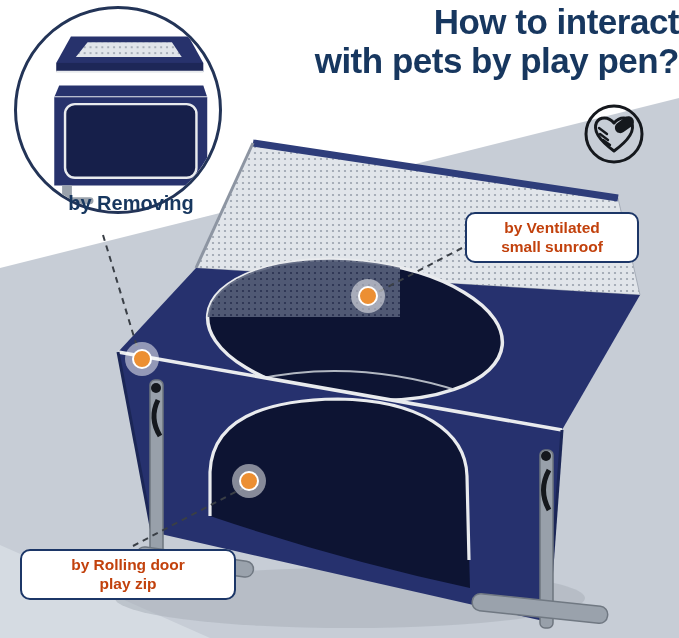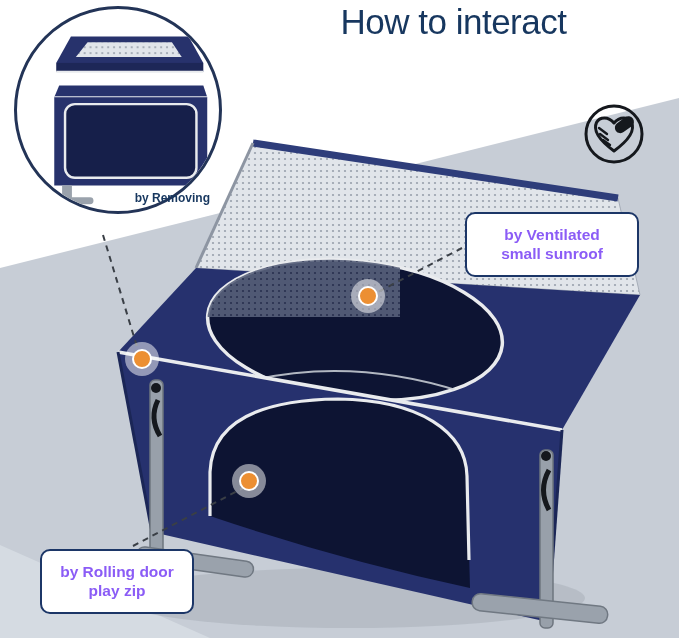--- a/index.html
+++ b/index.html
@@ -10,7 +10,7 @@
   #scene{position:absolute;left:0;top:0;width:679px;height:638px;z-index:1;}
   .heading{
     position:absolute;left:228px;top:2px;width:451px;z-index:4;
-    text-align:center;color:#17375f;font-weight:400;
+    text-align:right;color:#17375f;font-weight:700;
     font-size:35px;line-height:1.12;letter-spacing:-0.5px;
   }
   .inset-circle{

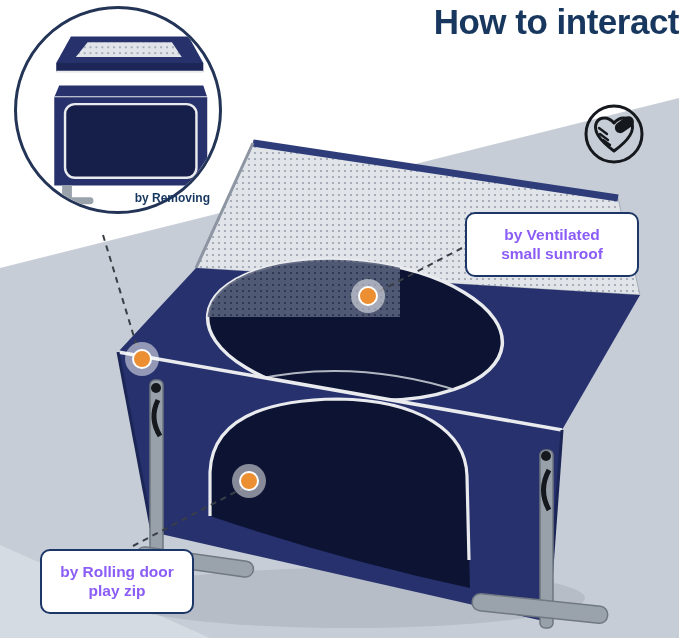--- a/index.html
+++ b/index.html
@@ -146,6 +146,7 @@
 
   <div class="heading">
     <div>How to interact</div>
+    <div>with pets by play pen?</div>
   </div>
 
   <svg class="hand-heart" viewBox="0 0 62 62" aria-hidden="true">

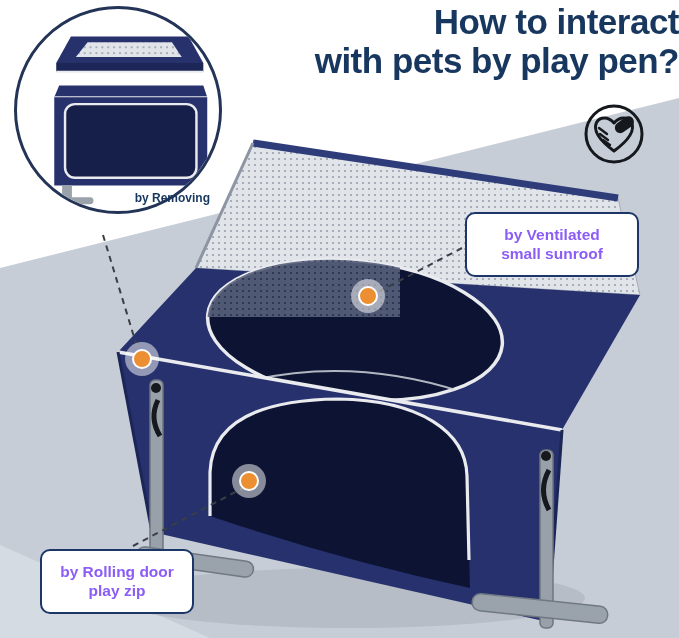--- a/index.html
+++ b/index.html
@@ -21,7 +21,7 @@
   .inset-circle svg{position:absolute;left:0;top:0;}
   .callout-text{
     position:absolute;z-index:4;color:#17375f;font-weight:800;
-    text-align:right;font-size:12px;line-height:1.25;
+    text-align:center;font-size:20px;line-height:1.25;
   }
   .callout-box{
     position:absolute;z-index:4;color:#8b5cf6;font-weight:800;

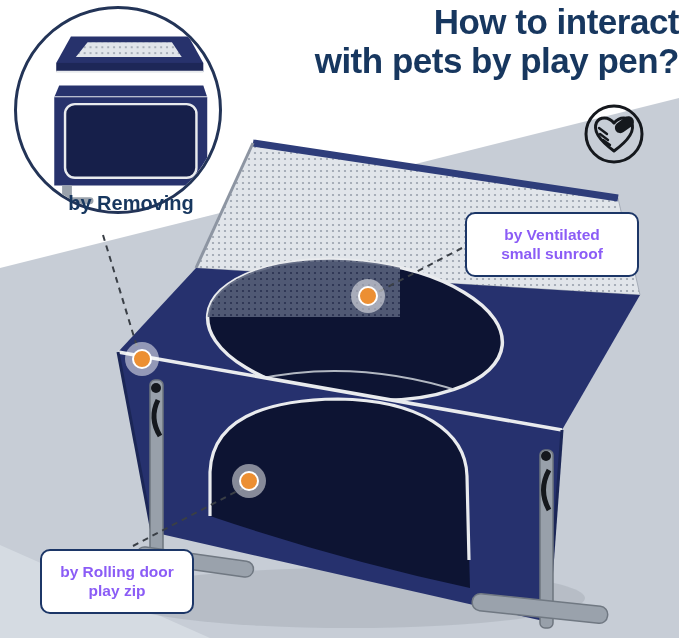--- a/index.html
+++ b/index.html
@@ -24,10 +24,10 @@
     text-align:center;font-size:20px;line-height:1.25;
   }
   .callout-box{
-    position:absolute;z-index:4;color:#8b5cf6;font-weight:800;
+    position:absolute;z-index:4;color:#c2410c;font-weight:800;
     text-align:center;font-size:15.5px;line-height:1.25;
     background:#ffffff;border:2px solid #1c3667;border-radius:10px;
-    padding:11px 10px;box-sizing:border-box;
+    padding:4px 10px;box-sizing:border-box;
   }
   .hand-heart{position:absolute;left:583px;top:103px;width:62px;height:62px;z-index:4;}
 </style>

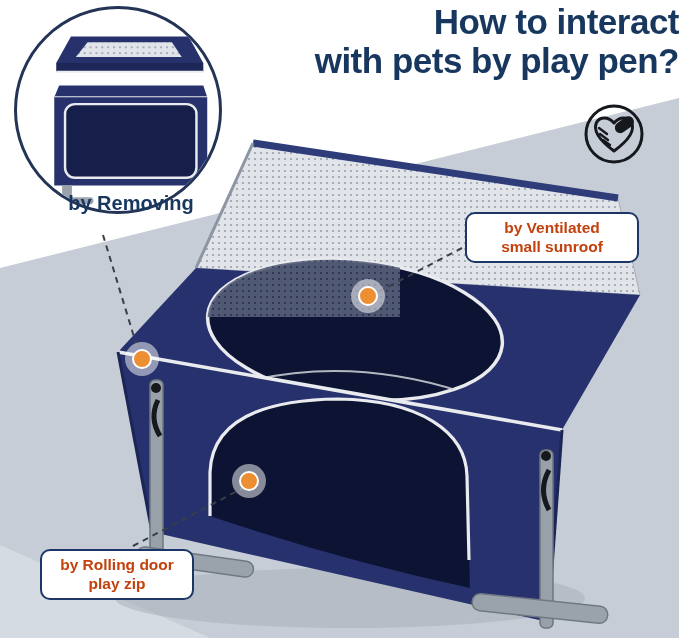--- a/index.html
+++ b/index.html
@@ -169,7 +169,7 @@
     <div>small sunroof</div>
   </div>
 
-  <div class="callout-box" style="left:40px;top:549px;width:154px;">
+  <div class="callout-box" style="left:20px;top:549px;width:216px;">
     <div>by Rolling door</div>
     <div>play zip</div>
   </div>

